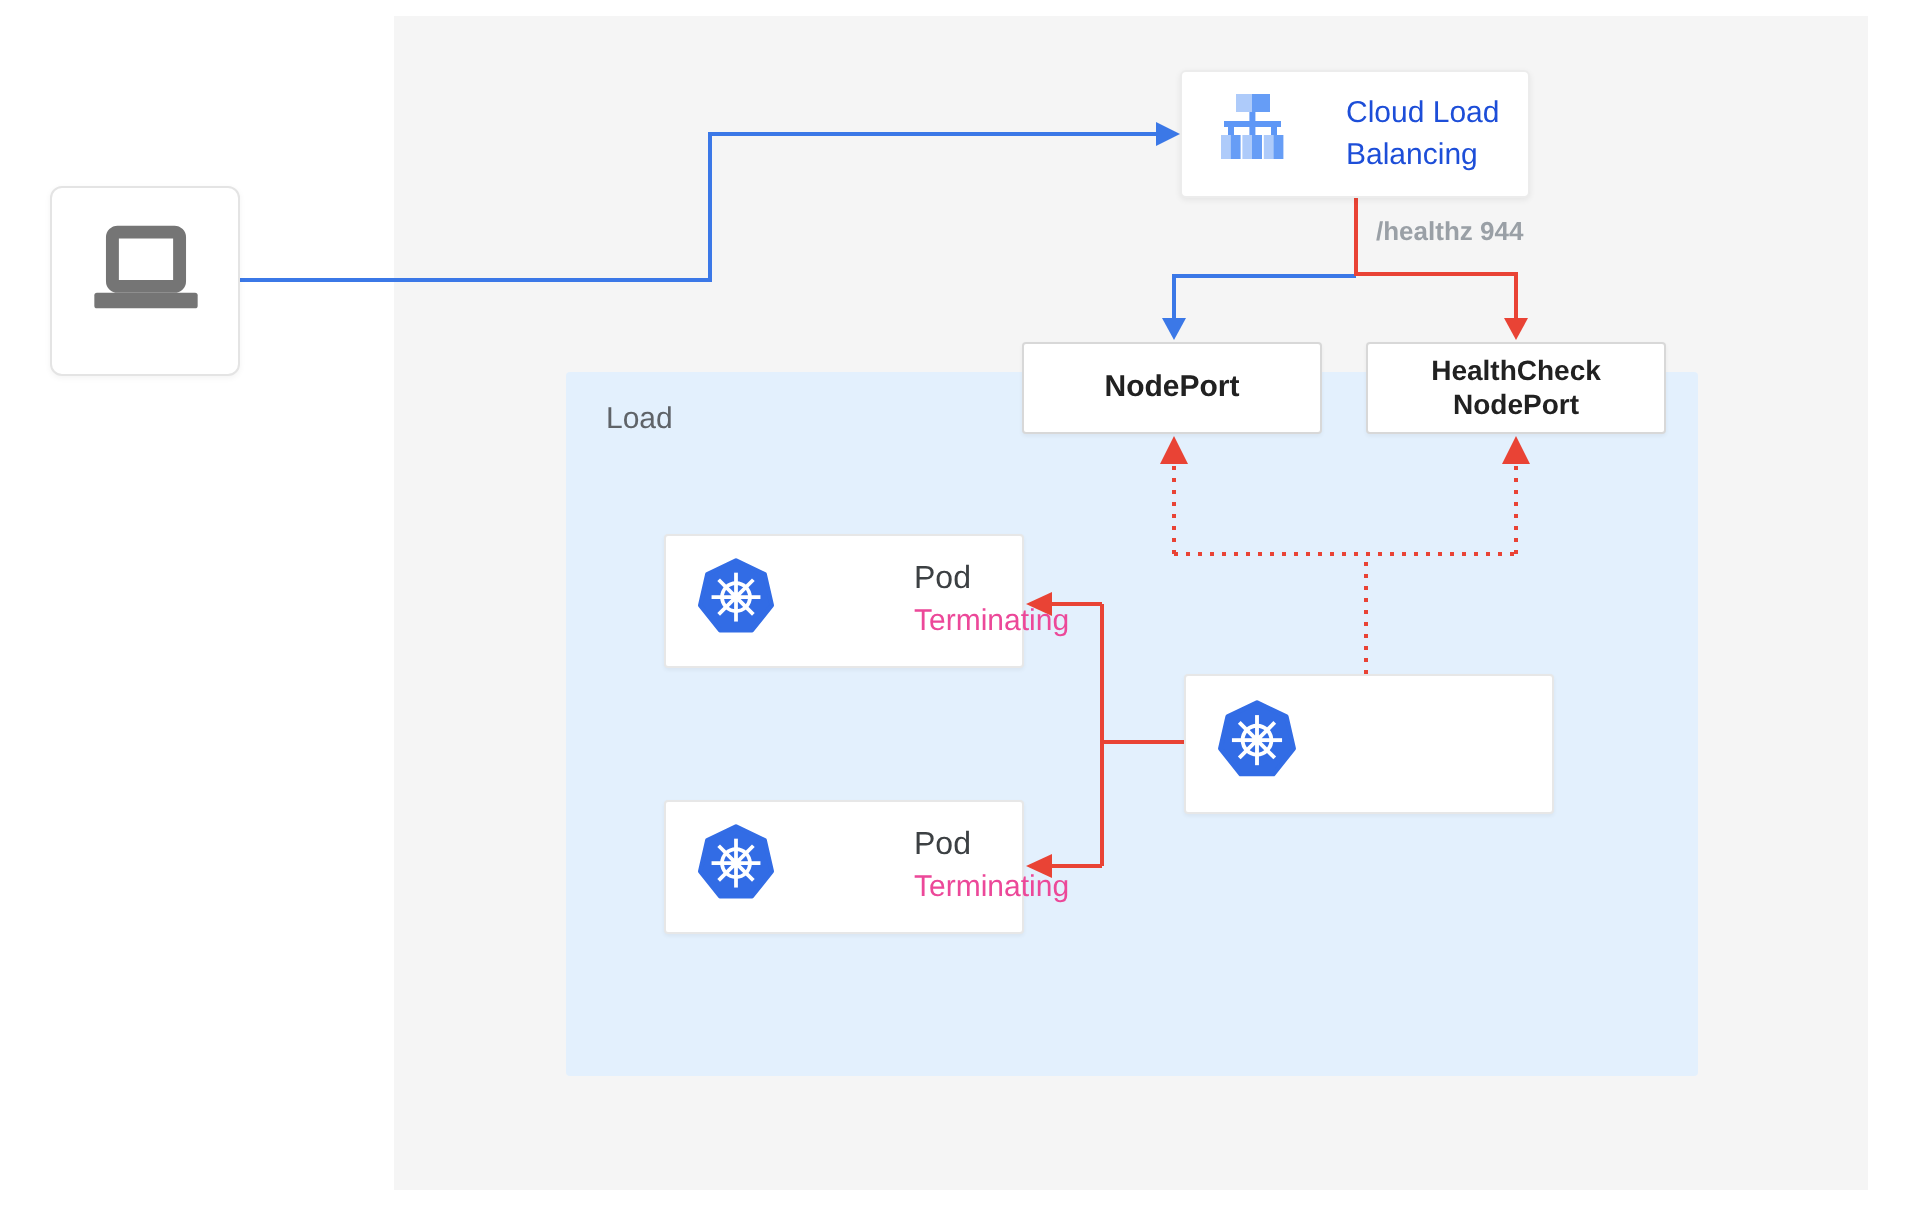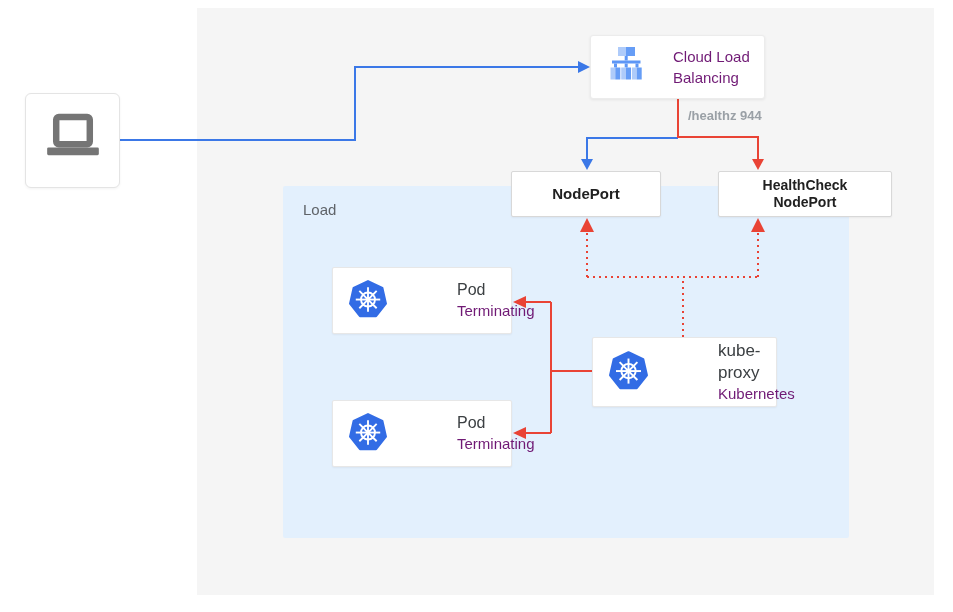--- a/index.html
+++ b/index.html
@@ -61,7 +61,7 @@
     width: 92px;
     font-size: 15px;
     line-height: 1.4;
-    color: #701a75;
+    color: #1d4ed8;
   }
   .port-card {
     border: 1px solid #d8d8d8;

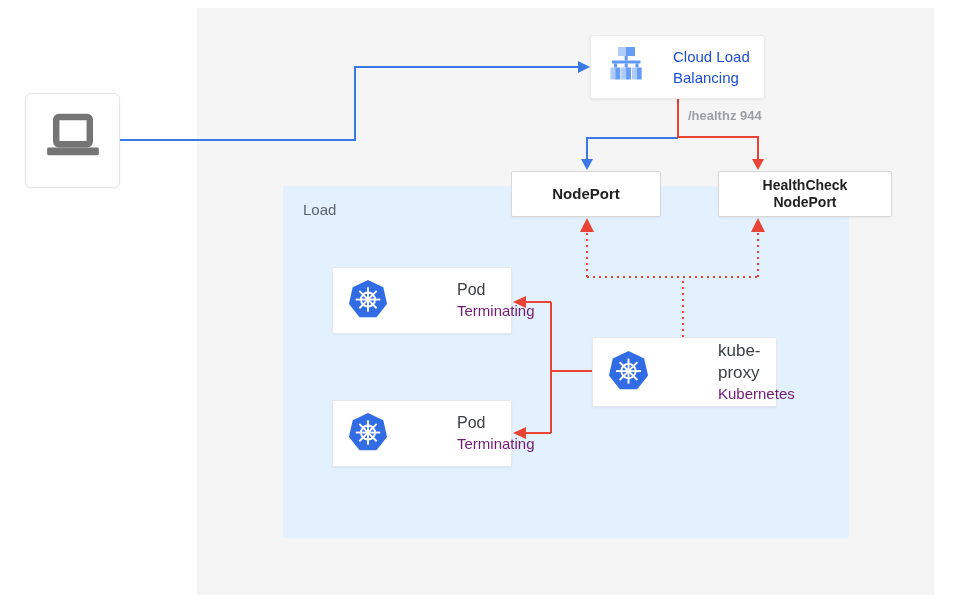--- a/index.html
+++ b/index.html
@@ -72,7 +72,7 @@
     text-align: center;
   }
   .nodeport-card { left: 511px; top: 171px; width: 150px; height: 46px; }
-  .healthcheck-card { left: 718px; top: 171px; width: 174px; height: 46px; }
+  .healthcheck-card { left: 683px; top: 171px; width: 150px; height: 46px; }
   .port-label {
     font-size: 15px;
     font-weight: bold;

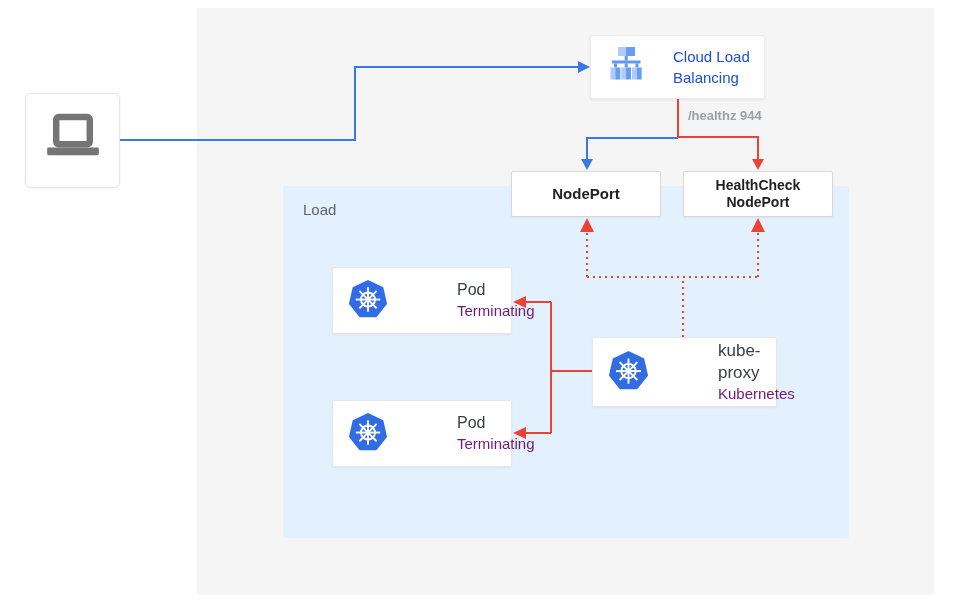--- a/index.html
+++ b/index.html
@@ -100,7 +100,7 @@
   .kubeproxy-card .entity-title { font-size: 17px; }
   .entity-sub {
     font-size: 15px;
-    color: #701a75;
+    color: #ec4899;
     line-height: 1.3;
   }
   .healthz-label {

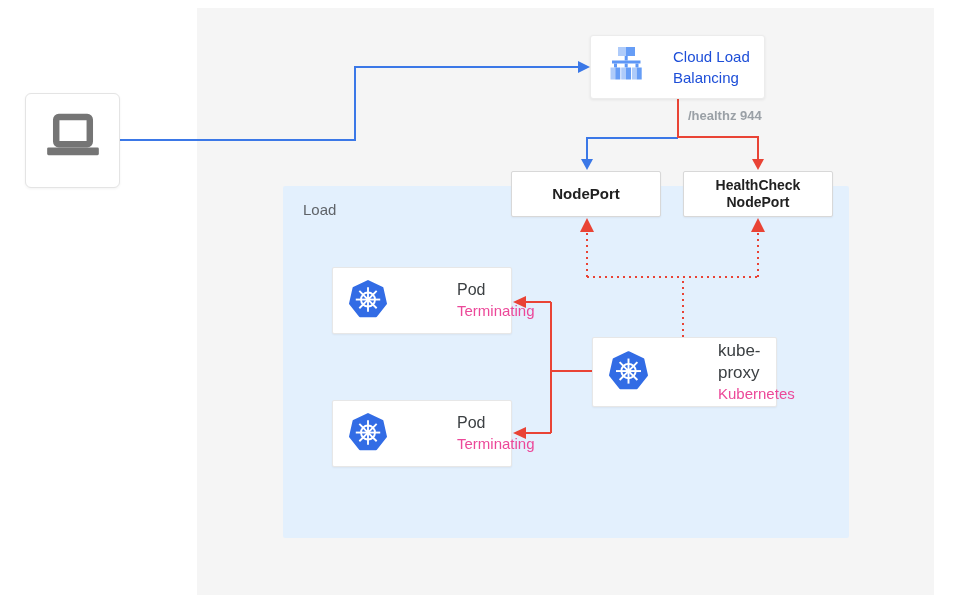--- a/index.html
+++ b/index.html
@@ -266,10 +266,6 @@
         </g>
       </svg>
     </span>
-    <div class="entity-text">
-      <div class="entity-title">kube-proxy</div>
-      <div class="entity-sub">Kubernetes</div>
-    </div>
   </div>
 
 </div>

